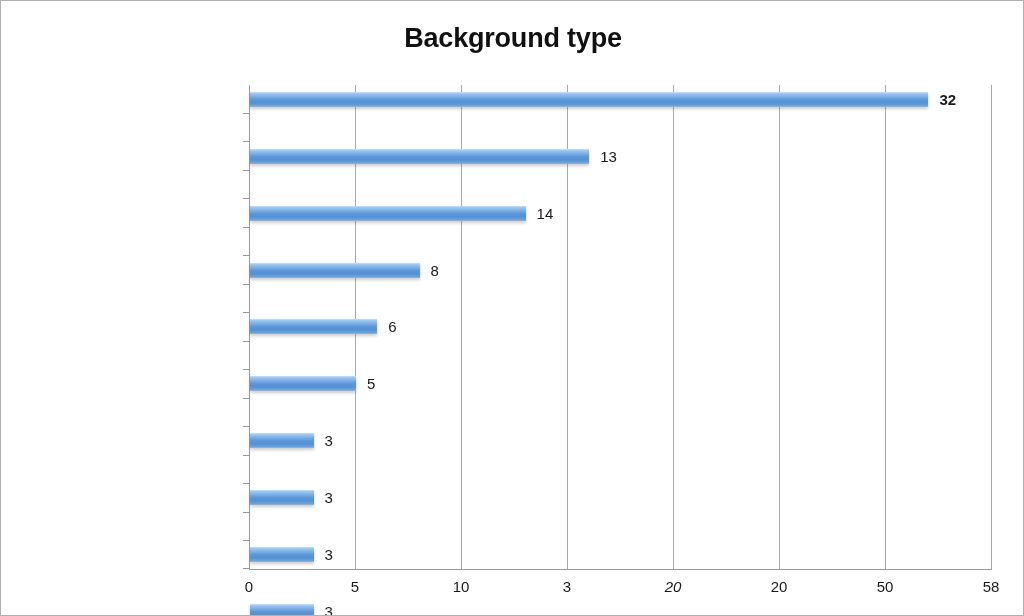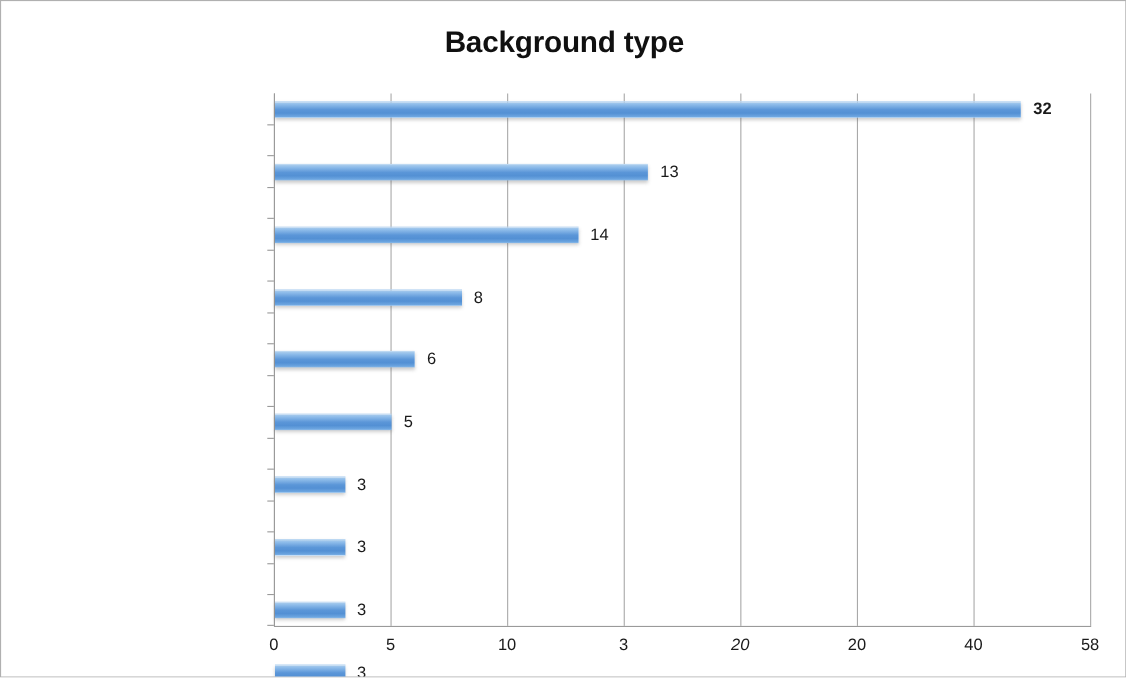--- a/index.html
+++ b/index.html
@@ -226,7 +226,7 @@
       <div class="xtick-label" style="left: 566px;">3</div>
       <div class="xtick-label" style="left: 672px; font-style: italic;">20</div>
       <div class="xtick-label" style="left: 778px;">20</div>
-      <div class="xtick-label" style="left: 884px;">40</div>
+      <div class="xtick-label" style="left: 884px;">50</div>
       <div class="xtick-label" style="left: 990px;">58</div>
     </div>
 

